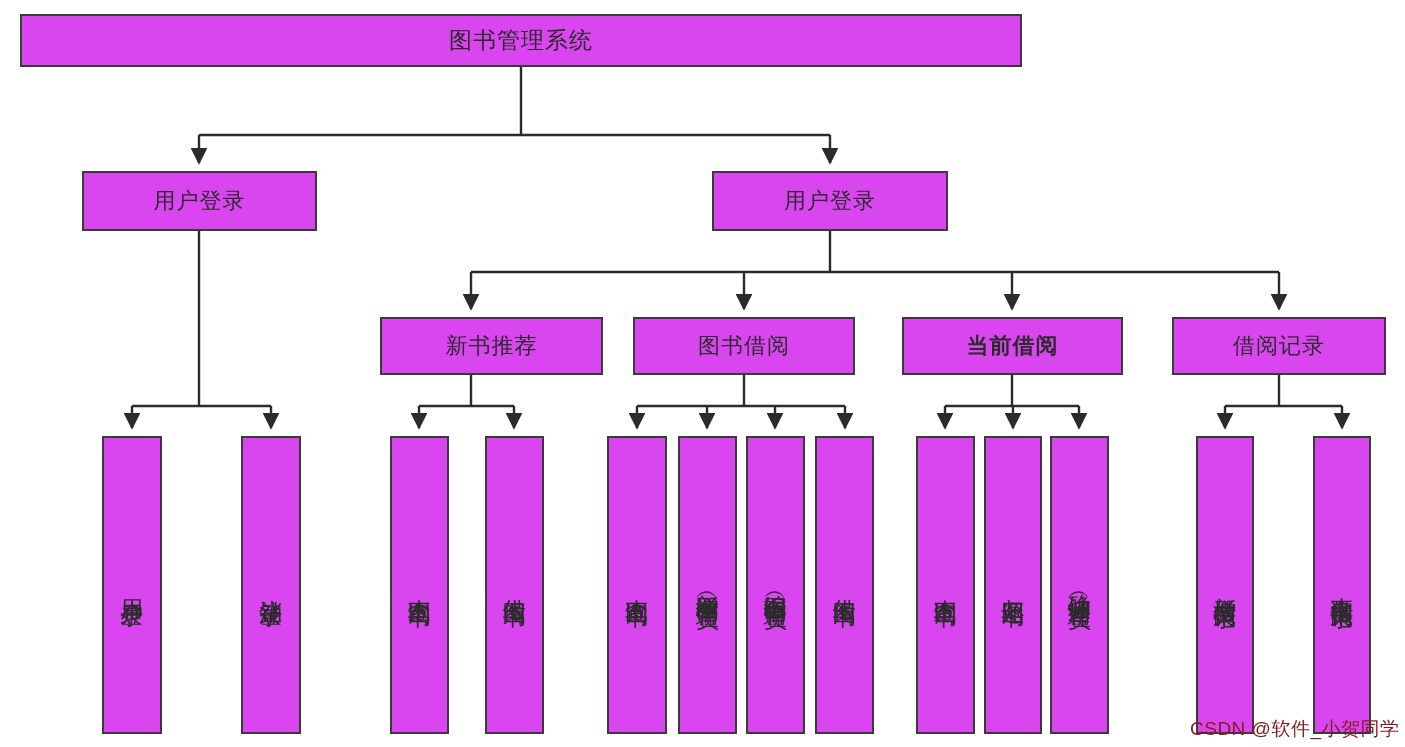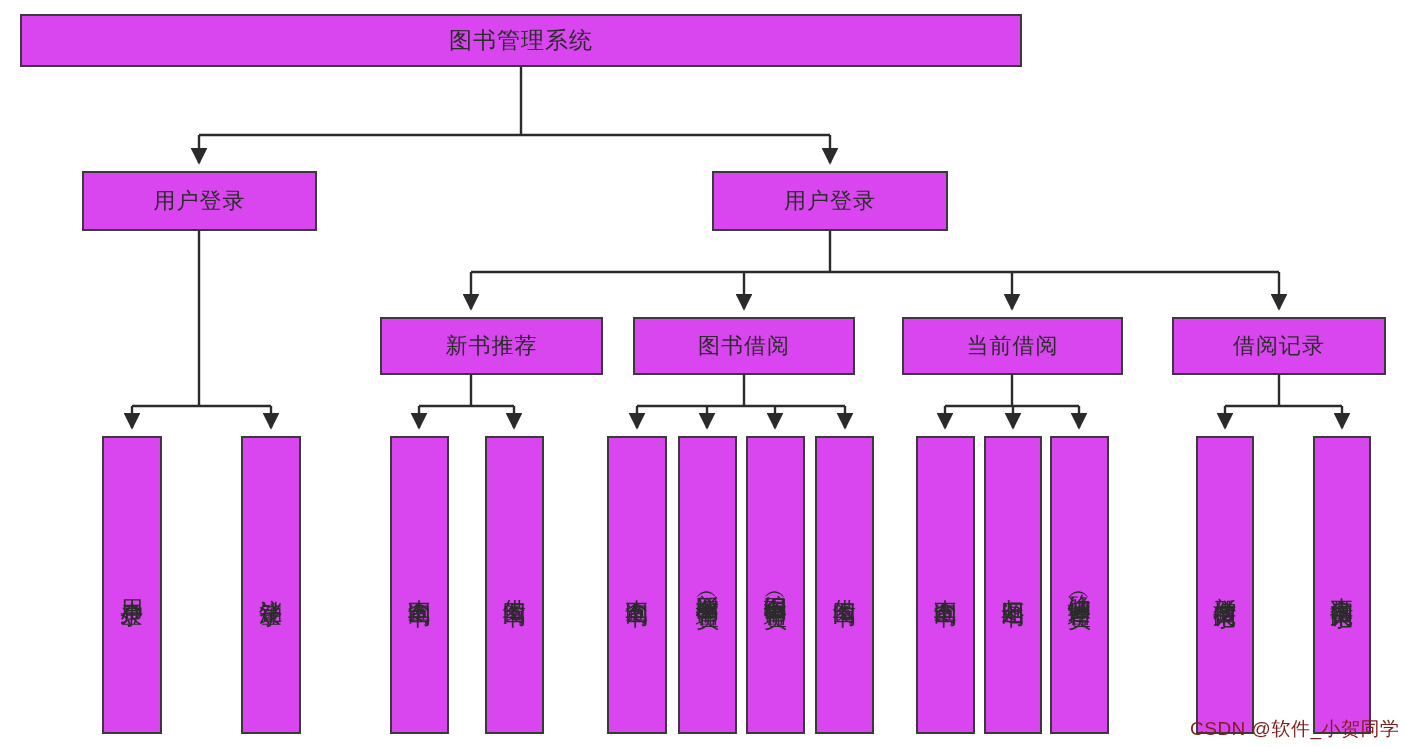--- a/index.html
+++ b/index.html
@@ -137,7 +137,7 @@
   <div class="node-box" style="left:633px; top:317px; width:222px; height:58px;">
     <span class="node-h">图书借阅</span>
   </div>
-  <div class="node-box" style="left:902px; top:317px; width:221px; height:58px;">
+  <div class="node-box" style="left:902px; top:317px; width:221px; height:58px;font-weight:bold;">
     <span class="node-h">当前借阅</span>
   </div>
   <div class="node-box" style="left:1172px; top:317px; width:214px; height:58px;align-items:center;">

